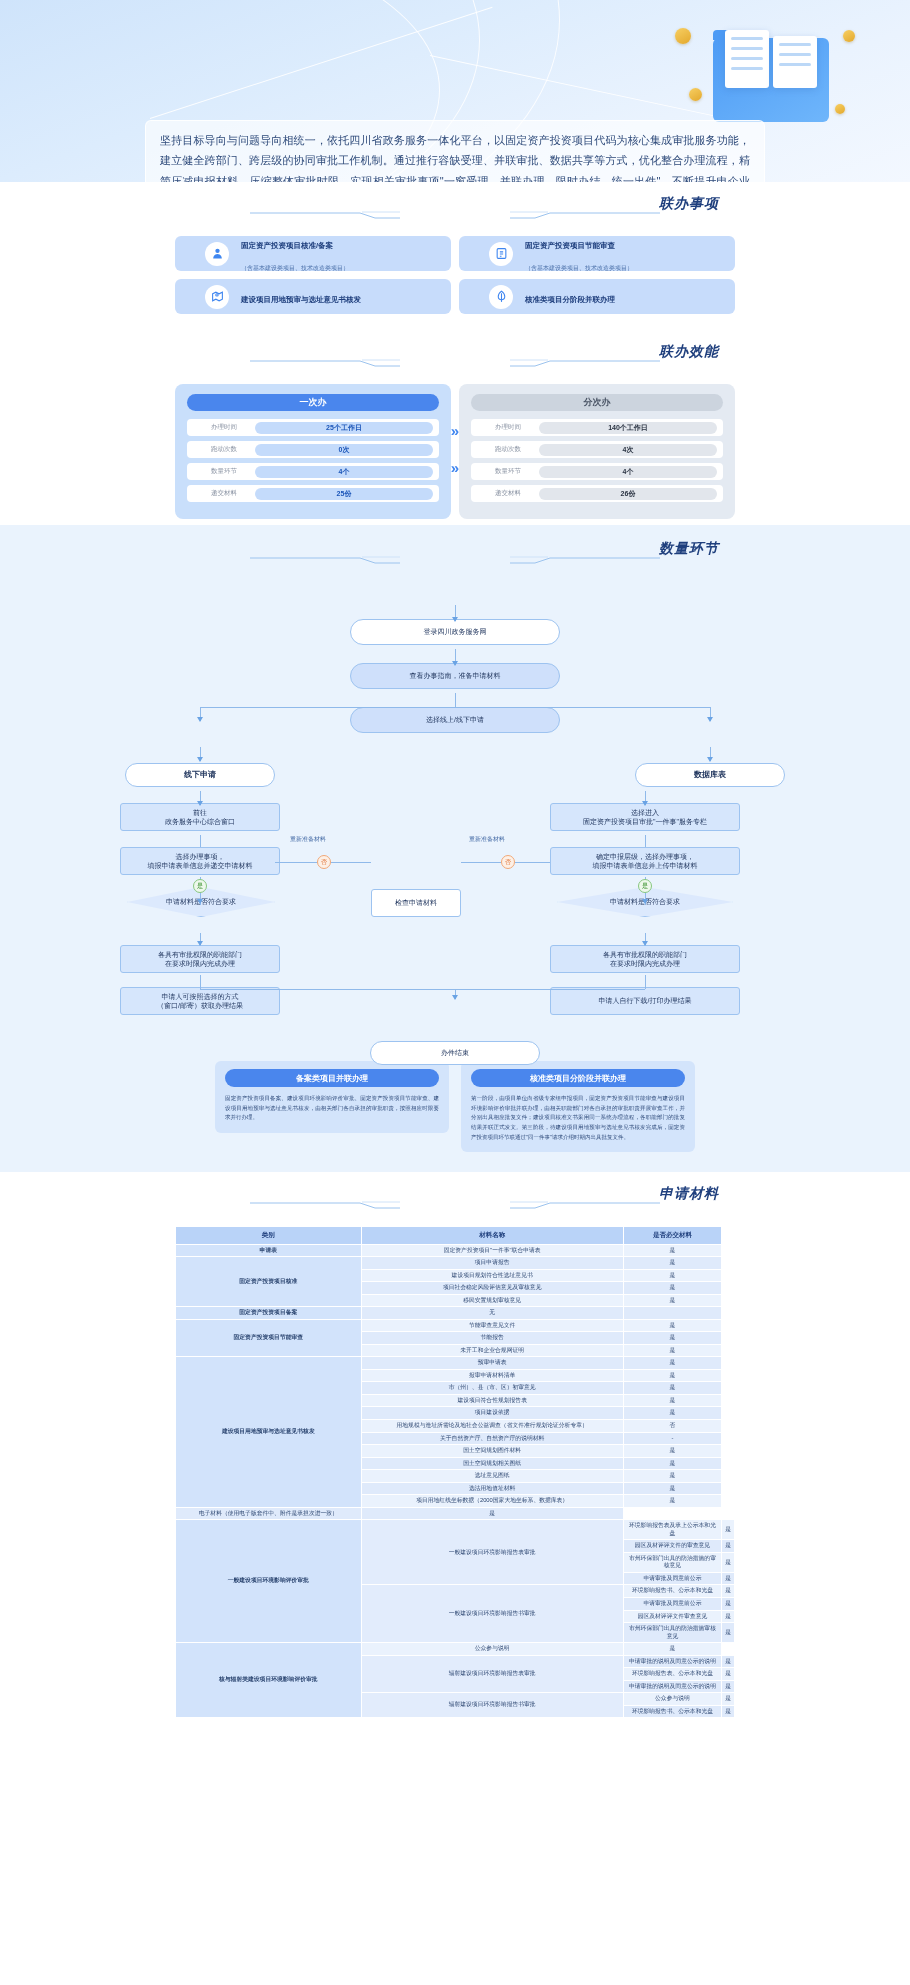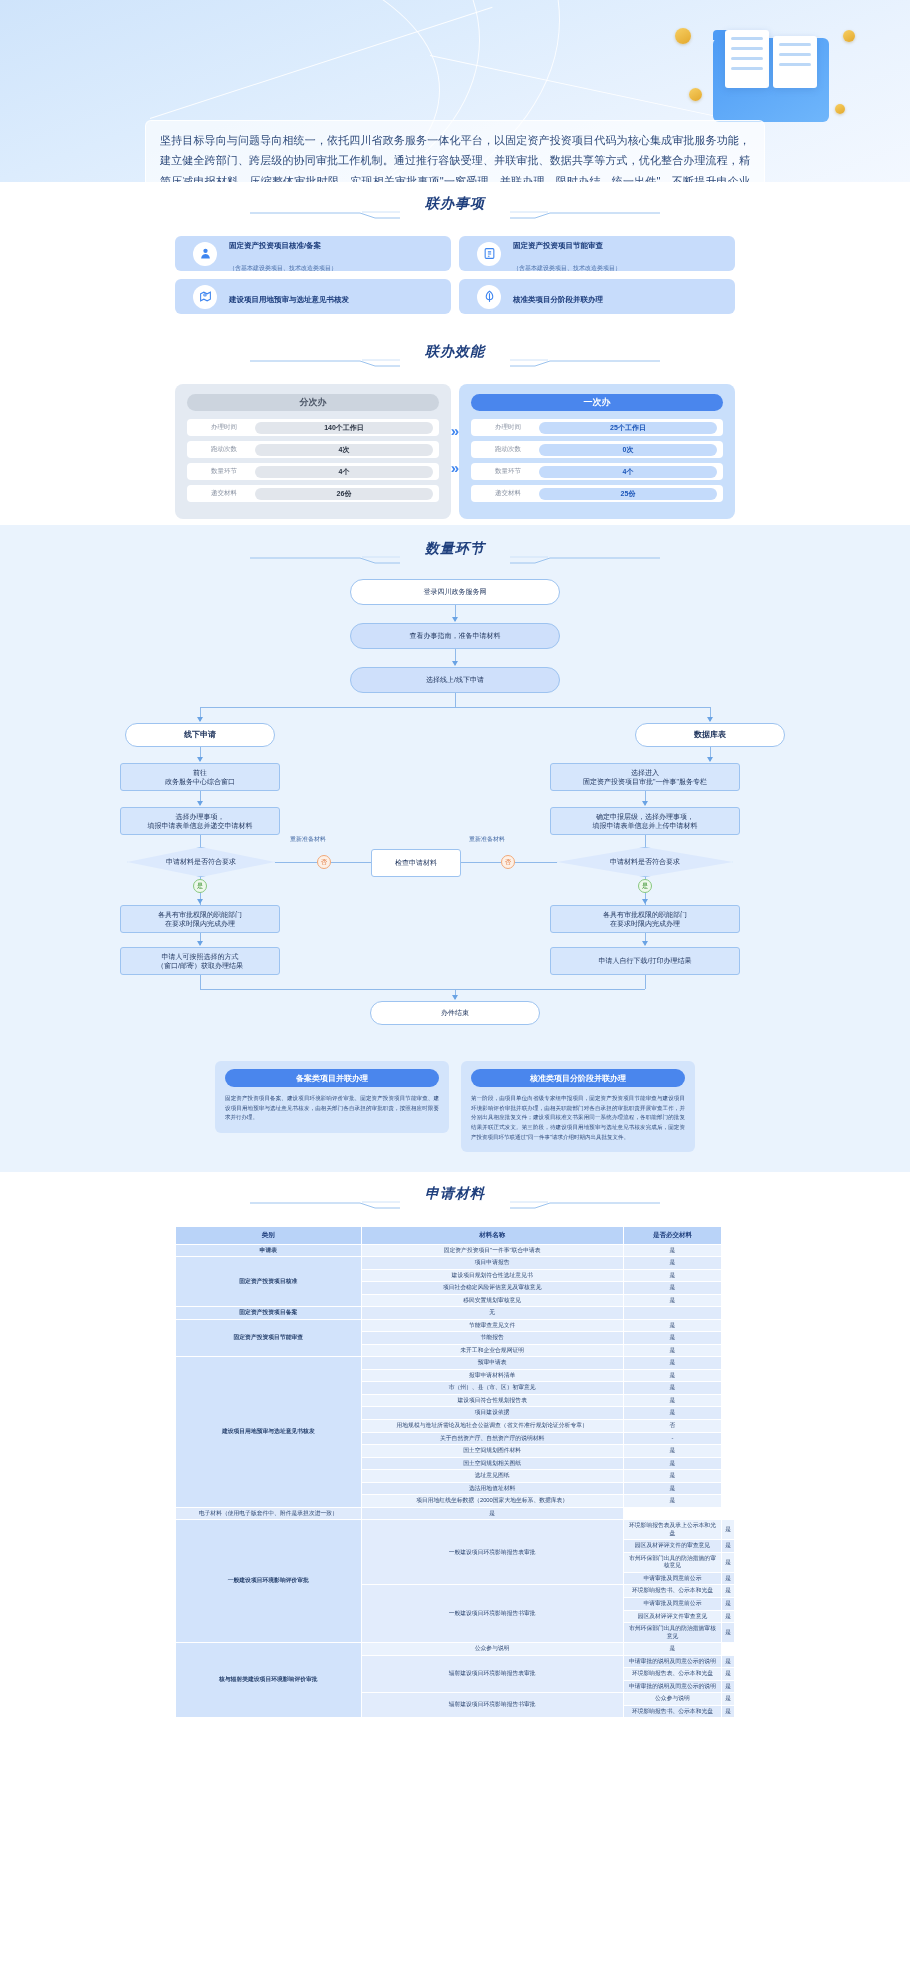--- a/index.html
+++ b/index.html
@@ -79,7 +79,7 @@
 
   
   .sec-title-wrap {
-    position: relative; text-align: center; margin: 0 auto;
+    position: relative; text-align: right; margin: 0 auto;
     width: 560px; height: 34px;
   }
   .sec-title {

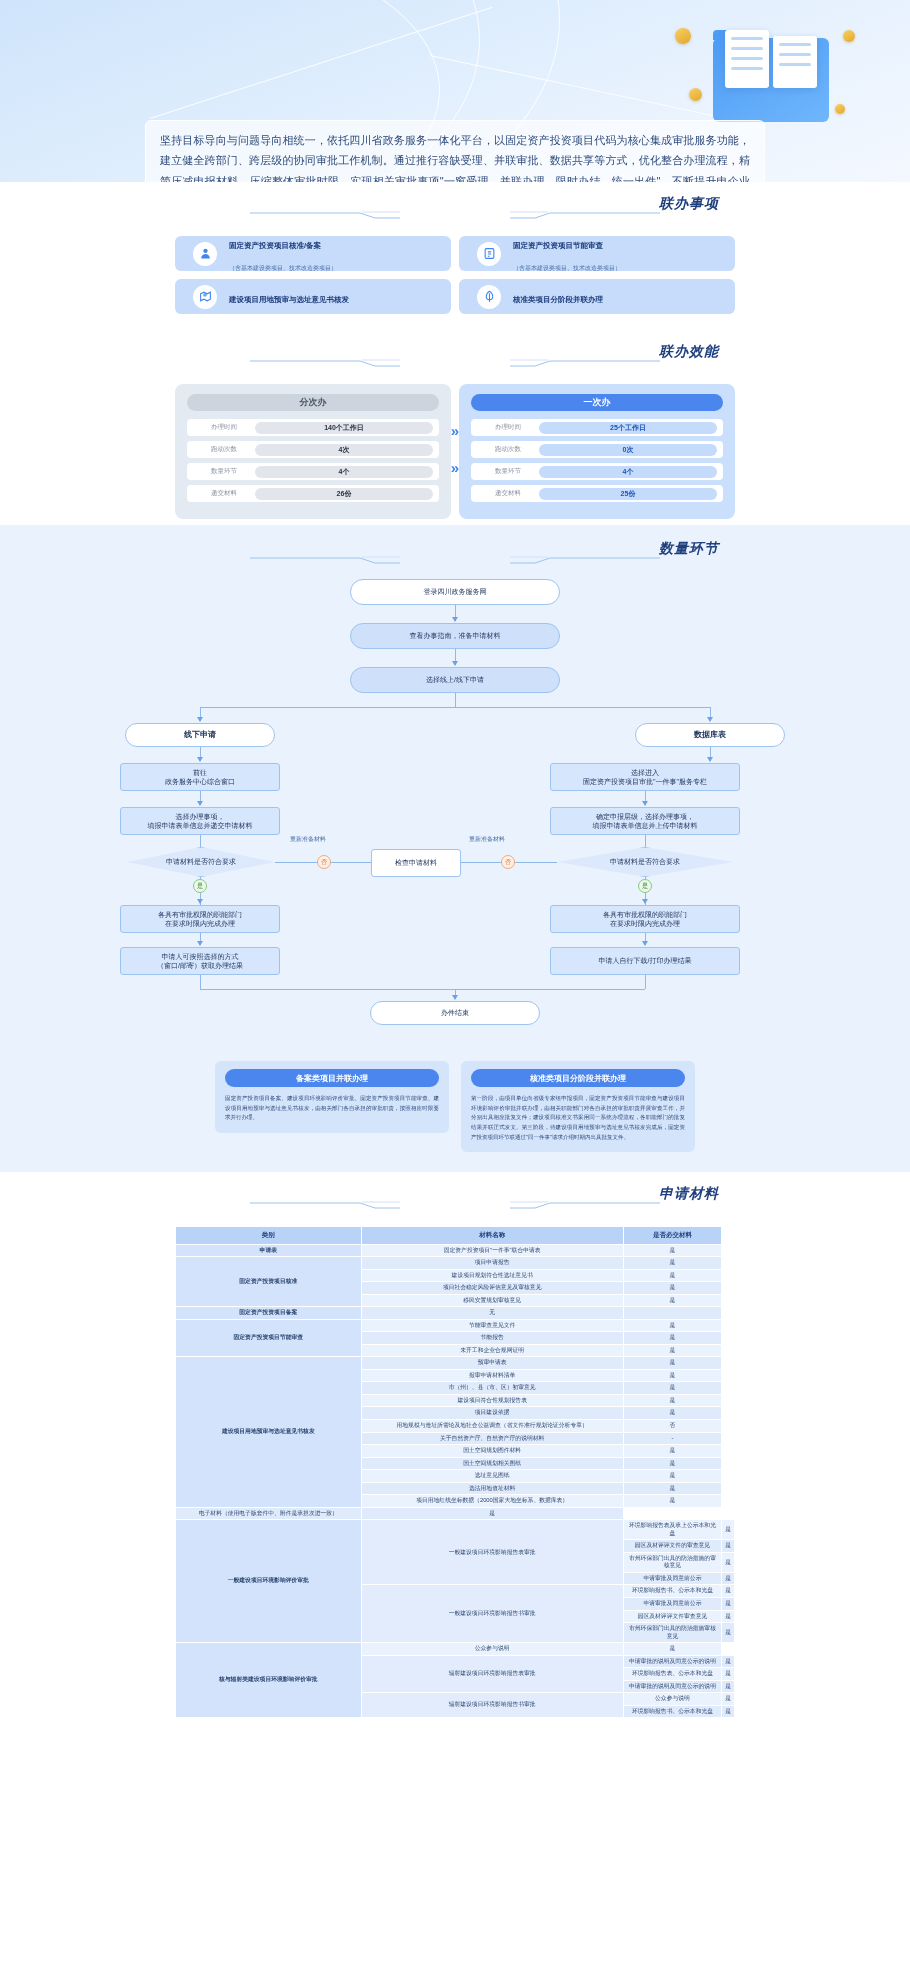--- a/index.html
+++ b/index.html
@@ -103,7 +103,7 @@
   }
   .item-card {
     background: #c7dcfb; border-radius: 6px;
-    height: 35px; display: flex; align-items: center; padding-left: 18px;
+    height: 35px; display: flex; align-items: center; padding-left: 30px;
   }
   .item-icon {
     width: 24px; height: 24px; border-radius: 50%; background: #fff;

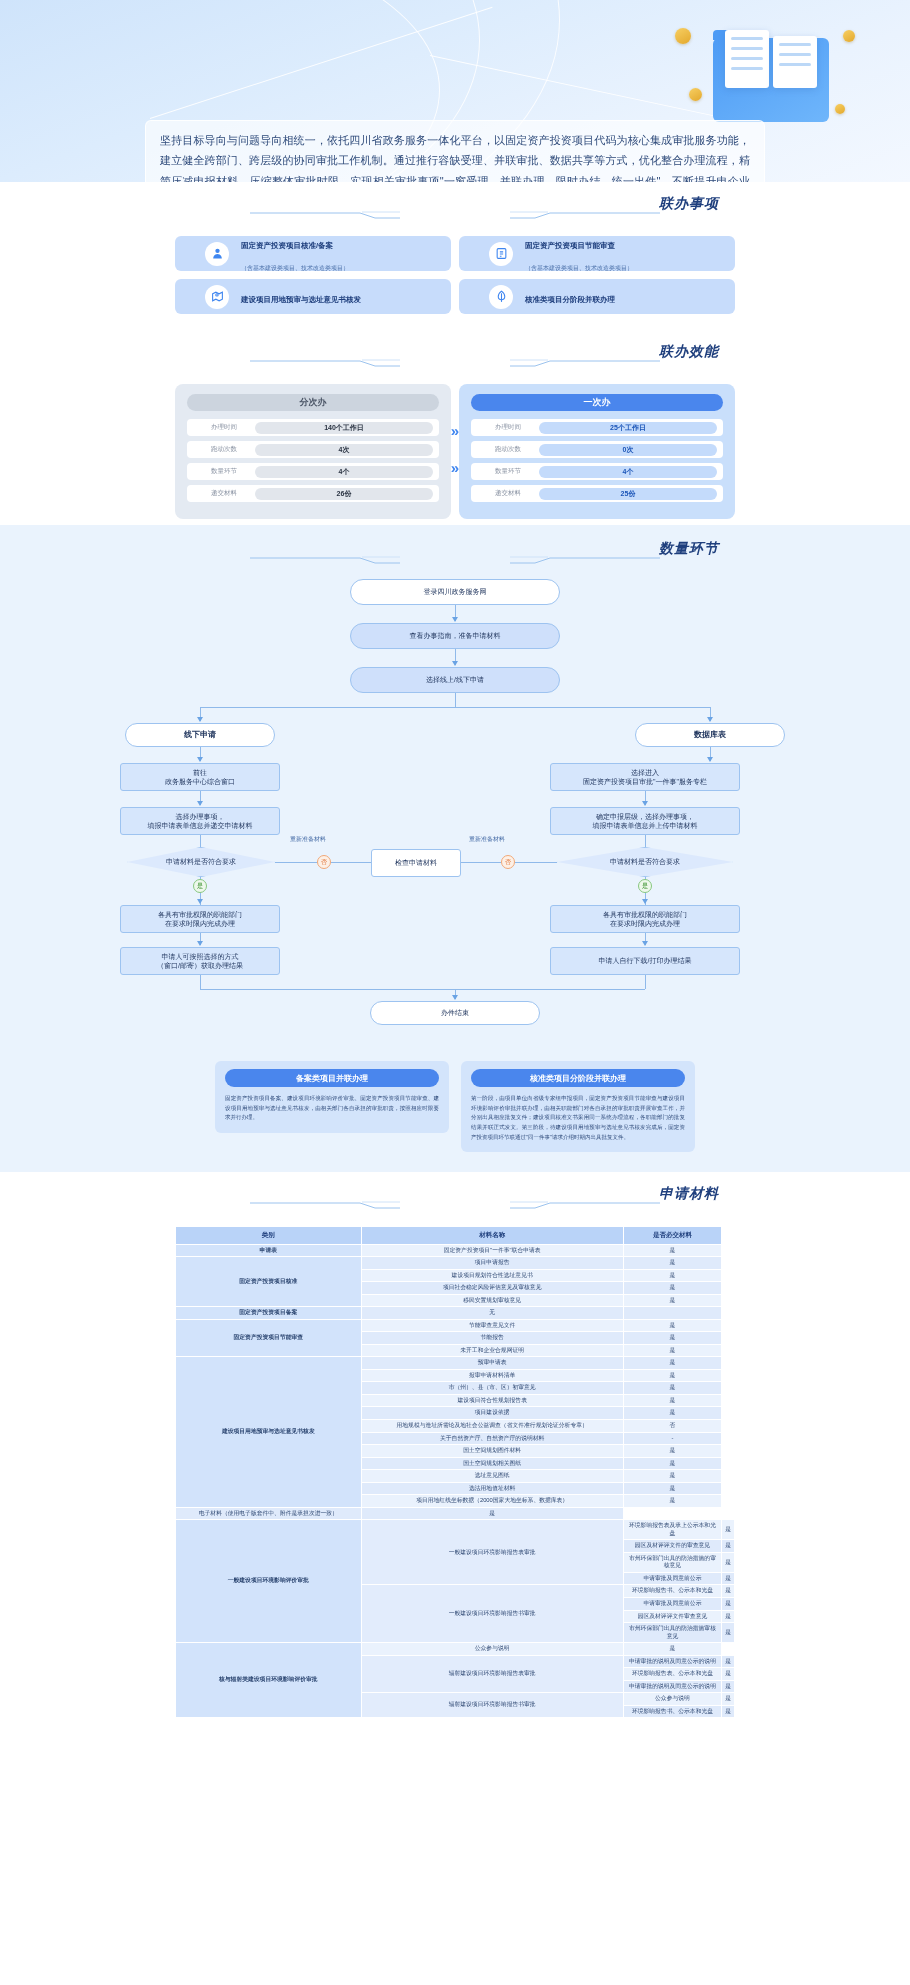--- a/index.html
+++ b/index.html
@@ -329,6 +329,26 @@
   </div>
 
   <div class="cmp-wrap">
+    <div class="cmp-col after">
+      <div class="cmp-pill">一次办</div>
+      <div class="cmp-row">
+        <span class="cmp-label">办理时间</span>
+        <span class="cmp-val">25个工作日</span>
+      </div>
+      <div class="cmp-row">
+        <span class="cmp-label">跑动次数</span>
+        <span class="cmp-val">0次</span>
+      </div>
+      <div class="cmp-row">
+        <span class="cmp-label">数量环节</span>
+        <span class="cmp-val">4个</span>
+      </div>
+      <div class="cmp-row">
+        <span class="cmp-label">递交材料</span>
+        <span class="cmp-val">25份</span>
+      </div>
+    </div>
+
     <div class="cmp-col before">
       <div class="cmp-pill">分次办</div>
       <div class="cmp-row">
@@ -346,26 +366,6 @@
       <div class="cmp-row">
         <span class="cmp-label">递交材料</span>
         <span class="cmp-val">26份</span>
-      </div>
-    </div>
-
-    <div class="cmp-col after">
-      <div class="cmp-pill">一次办</div>
-      <div class="cmp-row">
-        <span class="cmp-label">办理时间</span>
-        <span class="cmp-val">25个工作日</span>
-      </div>
-      <div class="cmp-row">
-        <span class="cmp-label">跑动次数</span>
-        <span class="cmp-val">0次</span>
-      </div>
-      <div class="cmp-row">
-        <span class="cmp-label">数量环节</span>
-        <span class="cmp-val">4个</span>
-      </div>
-      <div class="cmp-row">
-        <span class="cmp-label">递交材料</span>
-        <span class="cmp-val">25份</span>
       </div>
     </div>
 

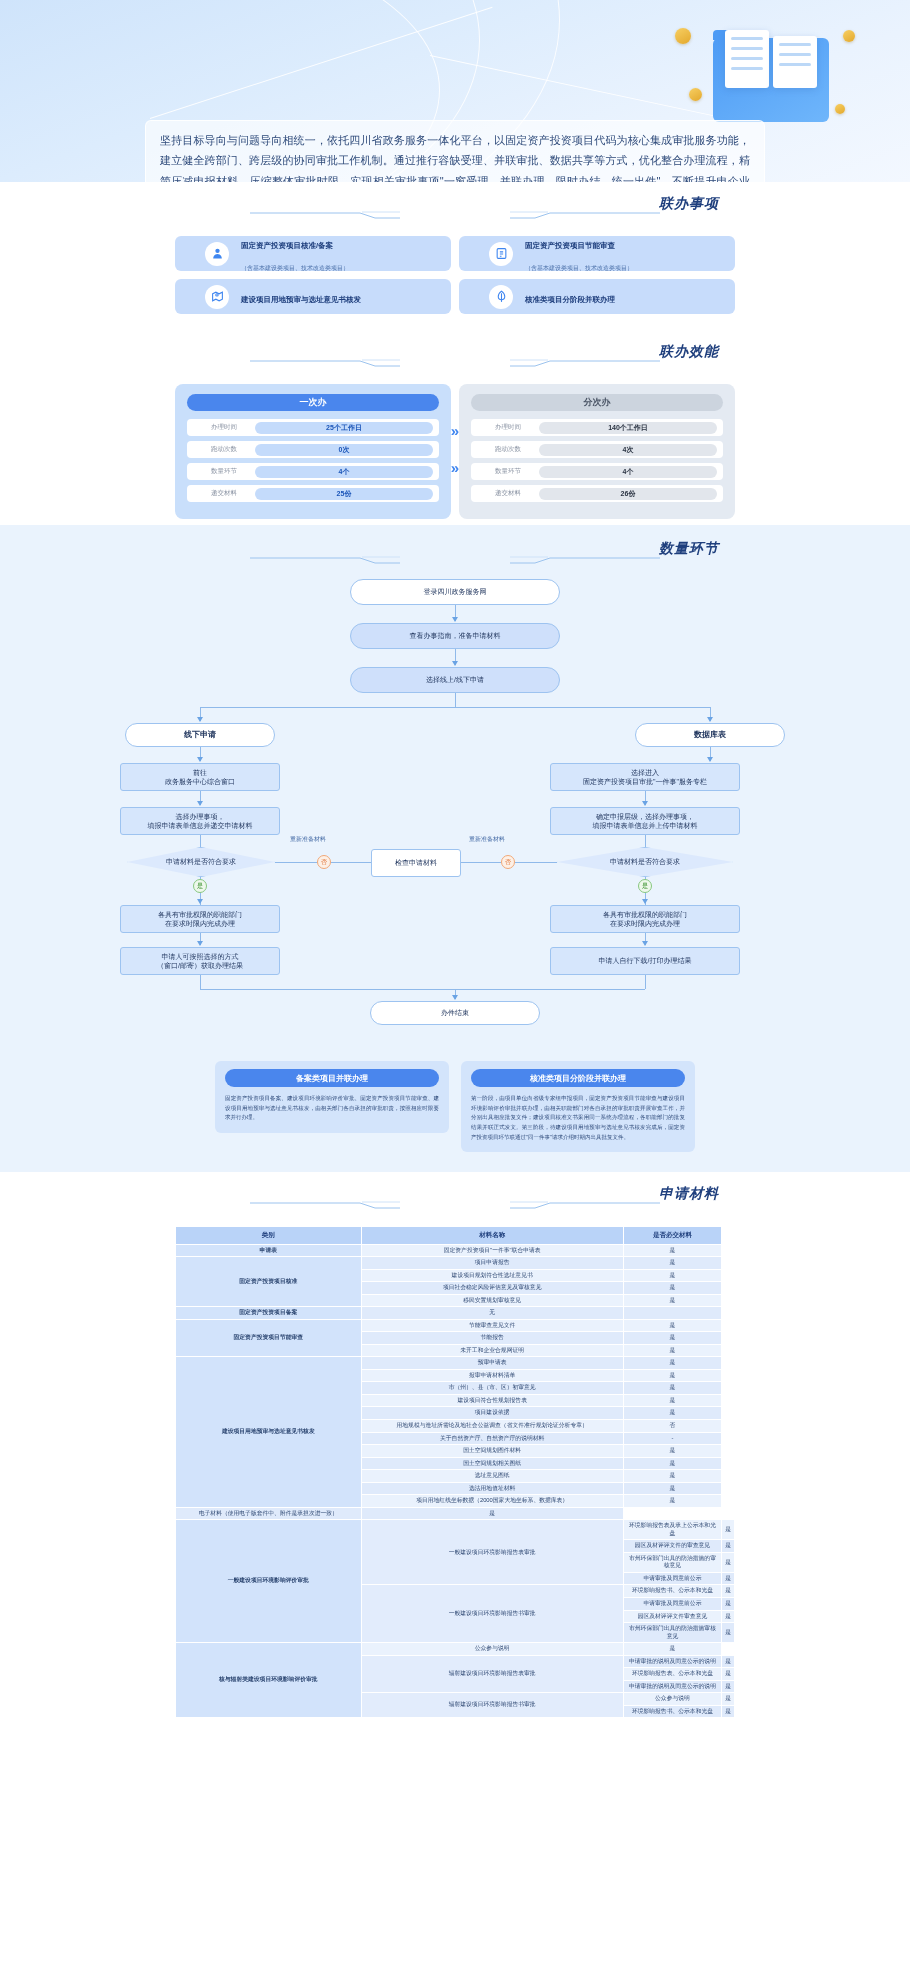--- a/index.html
+++ b/index.html
@@ -154,6 +154,7 @@
     font-size: 7px; color: #22375f; line-height: 1.35;
     display: flex; align-items: center; justify-content: center;
     padding: 2px 4px;
+    margin-top: 40px;
   }
   .n-round { border-radius: 16px; border: 1px solid #9dc3f0; background: #fff; }
   .n-round.fill { background: #cfe0fb; }

